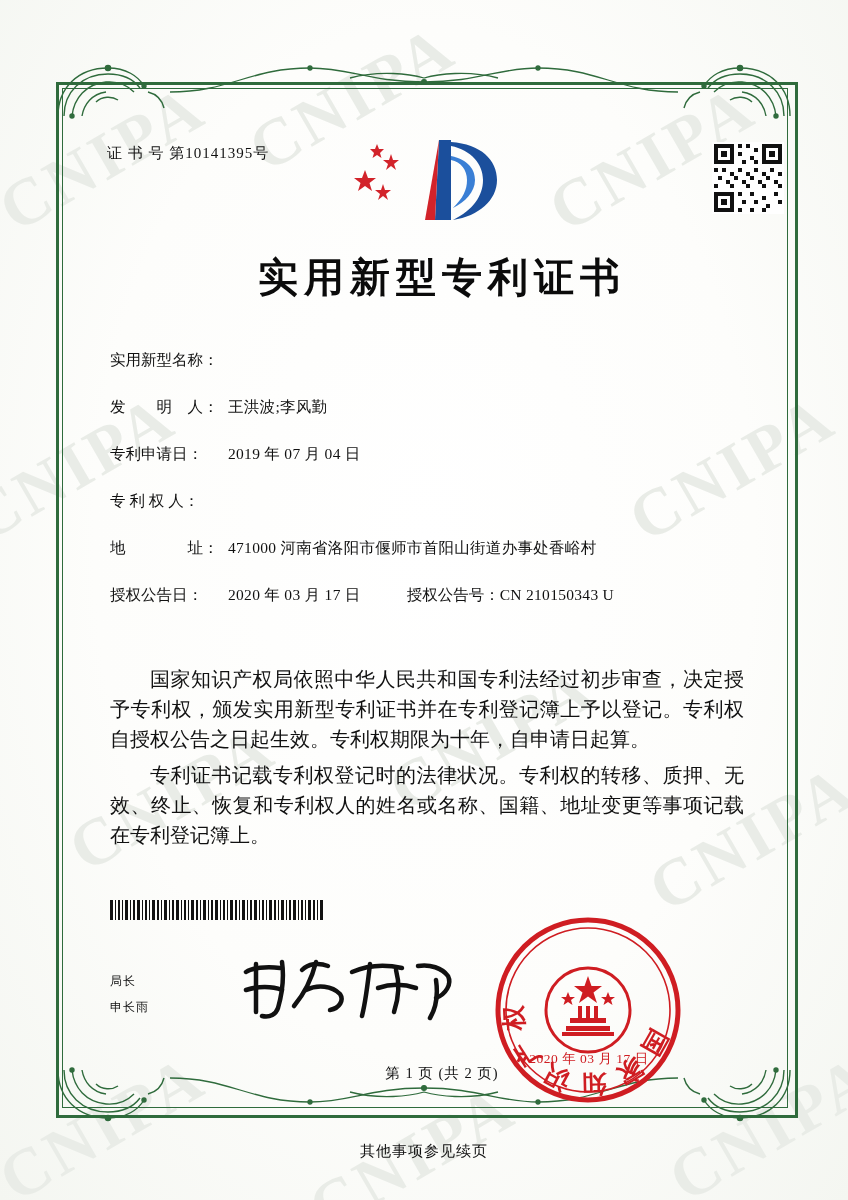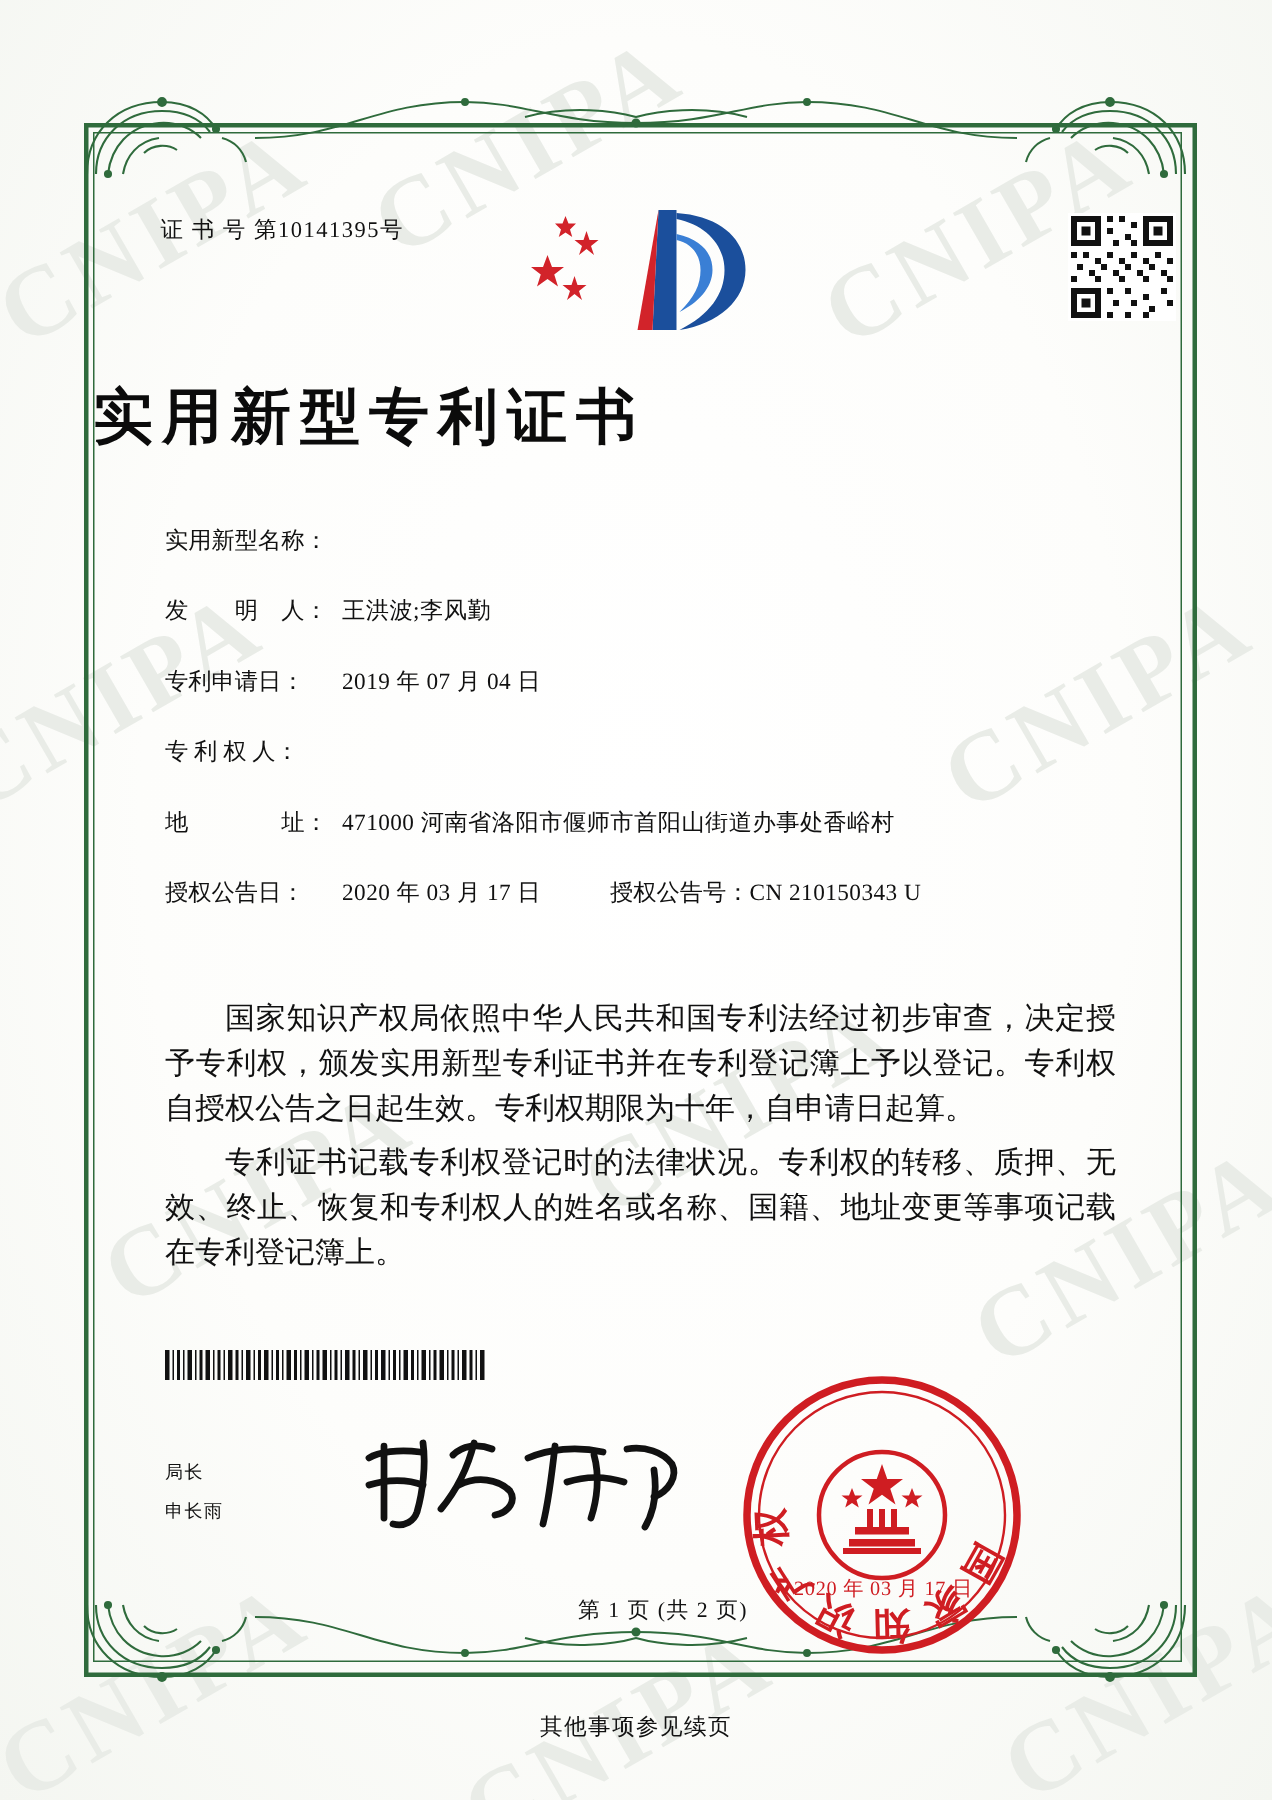--- a/index.html
+++ b/index.html
@@ -124,7 +124,7 @@
     left: 0;
     right: 0;
     top: 162px;
-    text-align: left;
+    text-align: center;
     font-size: 40px;
     letter-spacing: 6px;
     color: #0b0b0b;

